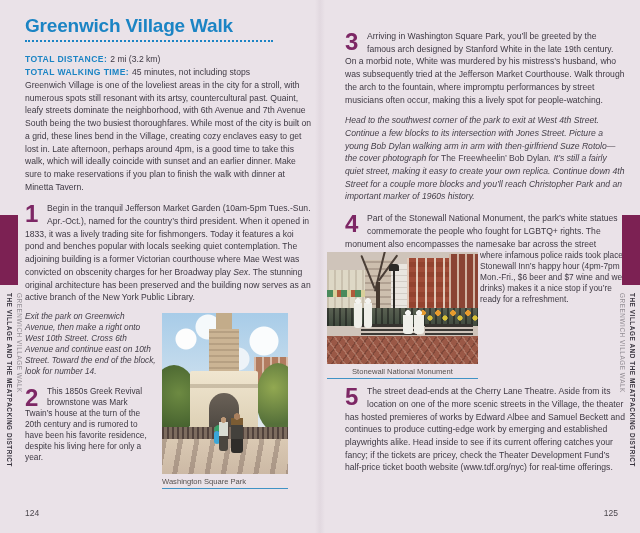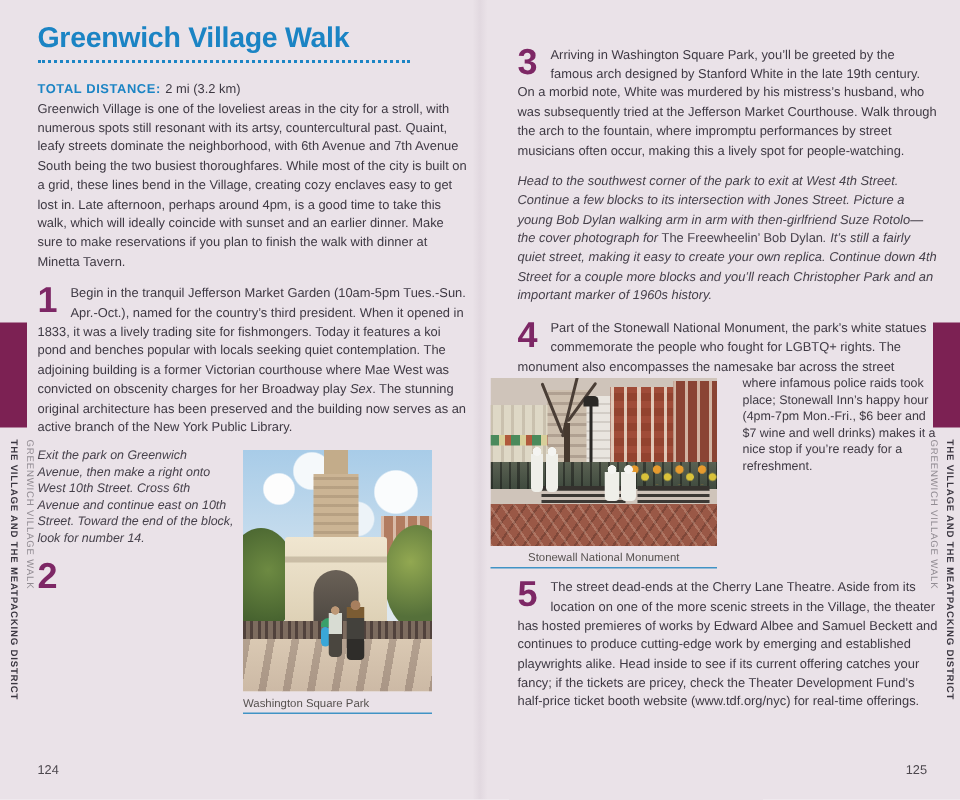--- a/index.html
+++ b/index.html
@@ -160,6 +160,9 @@
       <div>
         <span class="stat-label">TOTAL DISTANCE:</span><span class="stat-value">2 mi (3.2 km)</span>
       </div>
+      <div>
+        <span class="stat-label">TOTAL WALKING TIME:</span><span class="stat-value">45 minutes, not including stops</span>
+      </div>
     </div>
 
     <p class="body-text intro"><span>Greenwich Village is one of the loveliest areas in the city for a stroll, with numerous spots still resonant with its artsy, countercultural past. Quaint, leafy streets dominate the neighborhood, with 6th Avenue and 7th Avenue South being the two busiest thoroughfares. While most of the city is built on a grid, these lines bend in the Village, creating cozy enclaves easy to get lost in. Late afternoon, perhaps around 4pm, is a good time to take this walk, which will ideally coincide with sunset and an earlier dinner. Make sure to make </span><span class="b">reservations</span><span> if you plan to finish the walk with dinner at Minetta Tavern.</span></p>

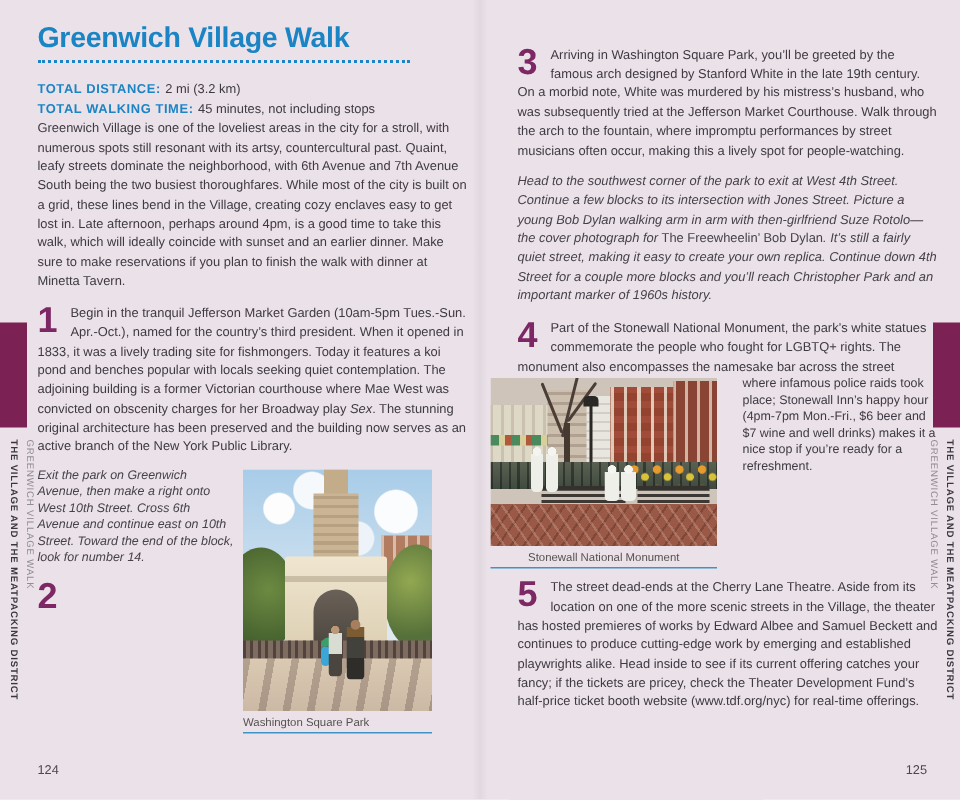--- a/index.html
+++ b/index.html
@@ -36,7 +36,7 @@
 
   
   .photo-float-r{float:right;width:126px;margin:2px 24px 6px 6px}
-  .photo-float-l{float:left;width:151px;margin:2px 17px 6px -18px}
+  .photo-float-l{float:left;width:151px;margin:2px 2px 6px -18px}
   .photo{position:relative;overflow:hidden}
   .photo.wsp{width:126px;height:161px}
   .photo.stw{width:151px;height:112px}

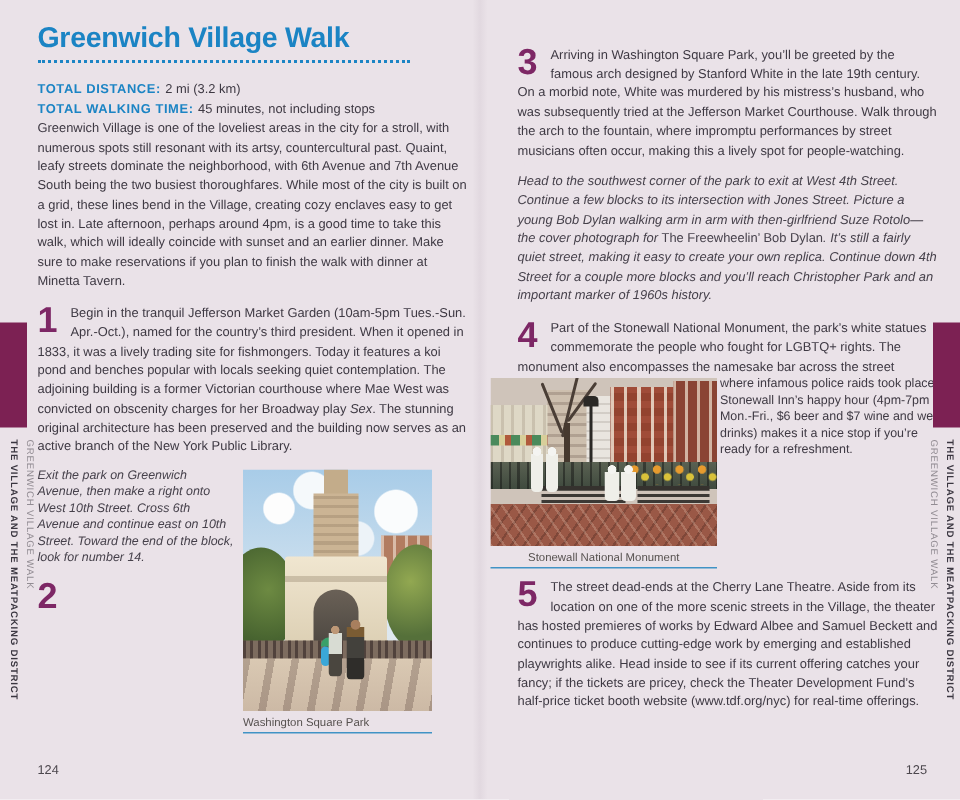--- a/index.html
+++ b/index.html
@@ -197,7 +197,7 @@
       <p class="body-text dir"><span>Exit the park on Greenwich Avenue, then make a right onto West 10th Street. Cross 6th Avenue and continue east on 10th Street. Toward the end of the block, look for number 14.</span></p>
 
       <p class="body-text step">
-        <span class="stepnum">2</span>
+        <span class="stepnum">2</span><span><span>This 1850s Greek Revival brownstone was </span><span class="b">Mark Twain’s house</span><span> at the turn of the 20th century and is rumored to have been his favorite residence, despite his living here for only a year.</span></span>
       </p>
 
     </div>

